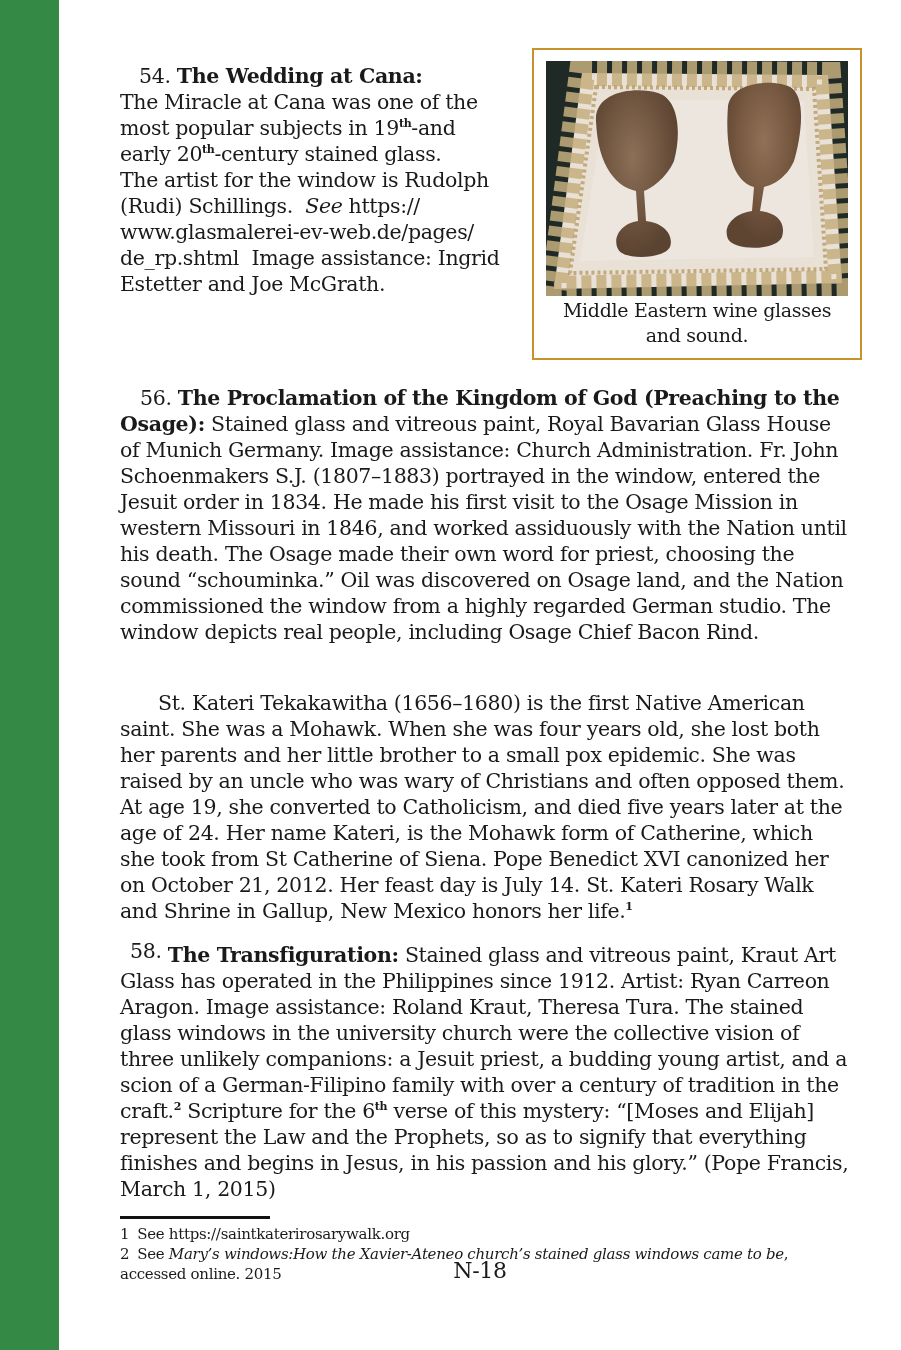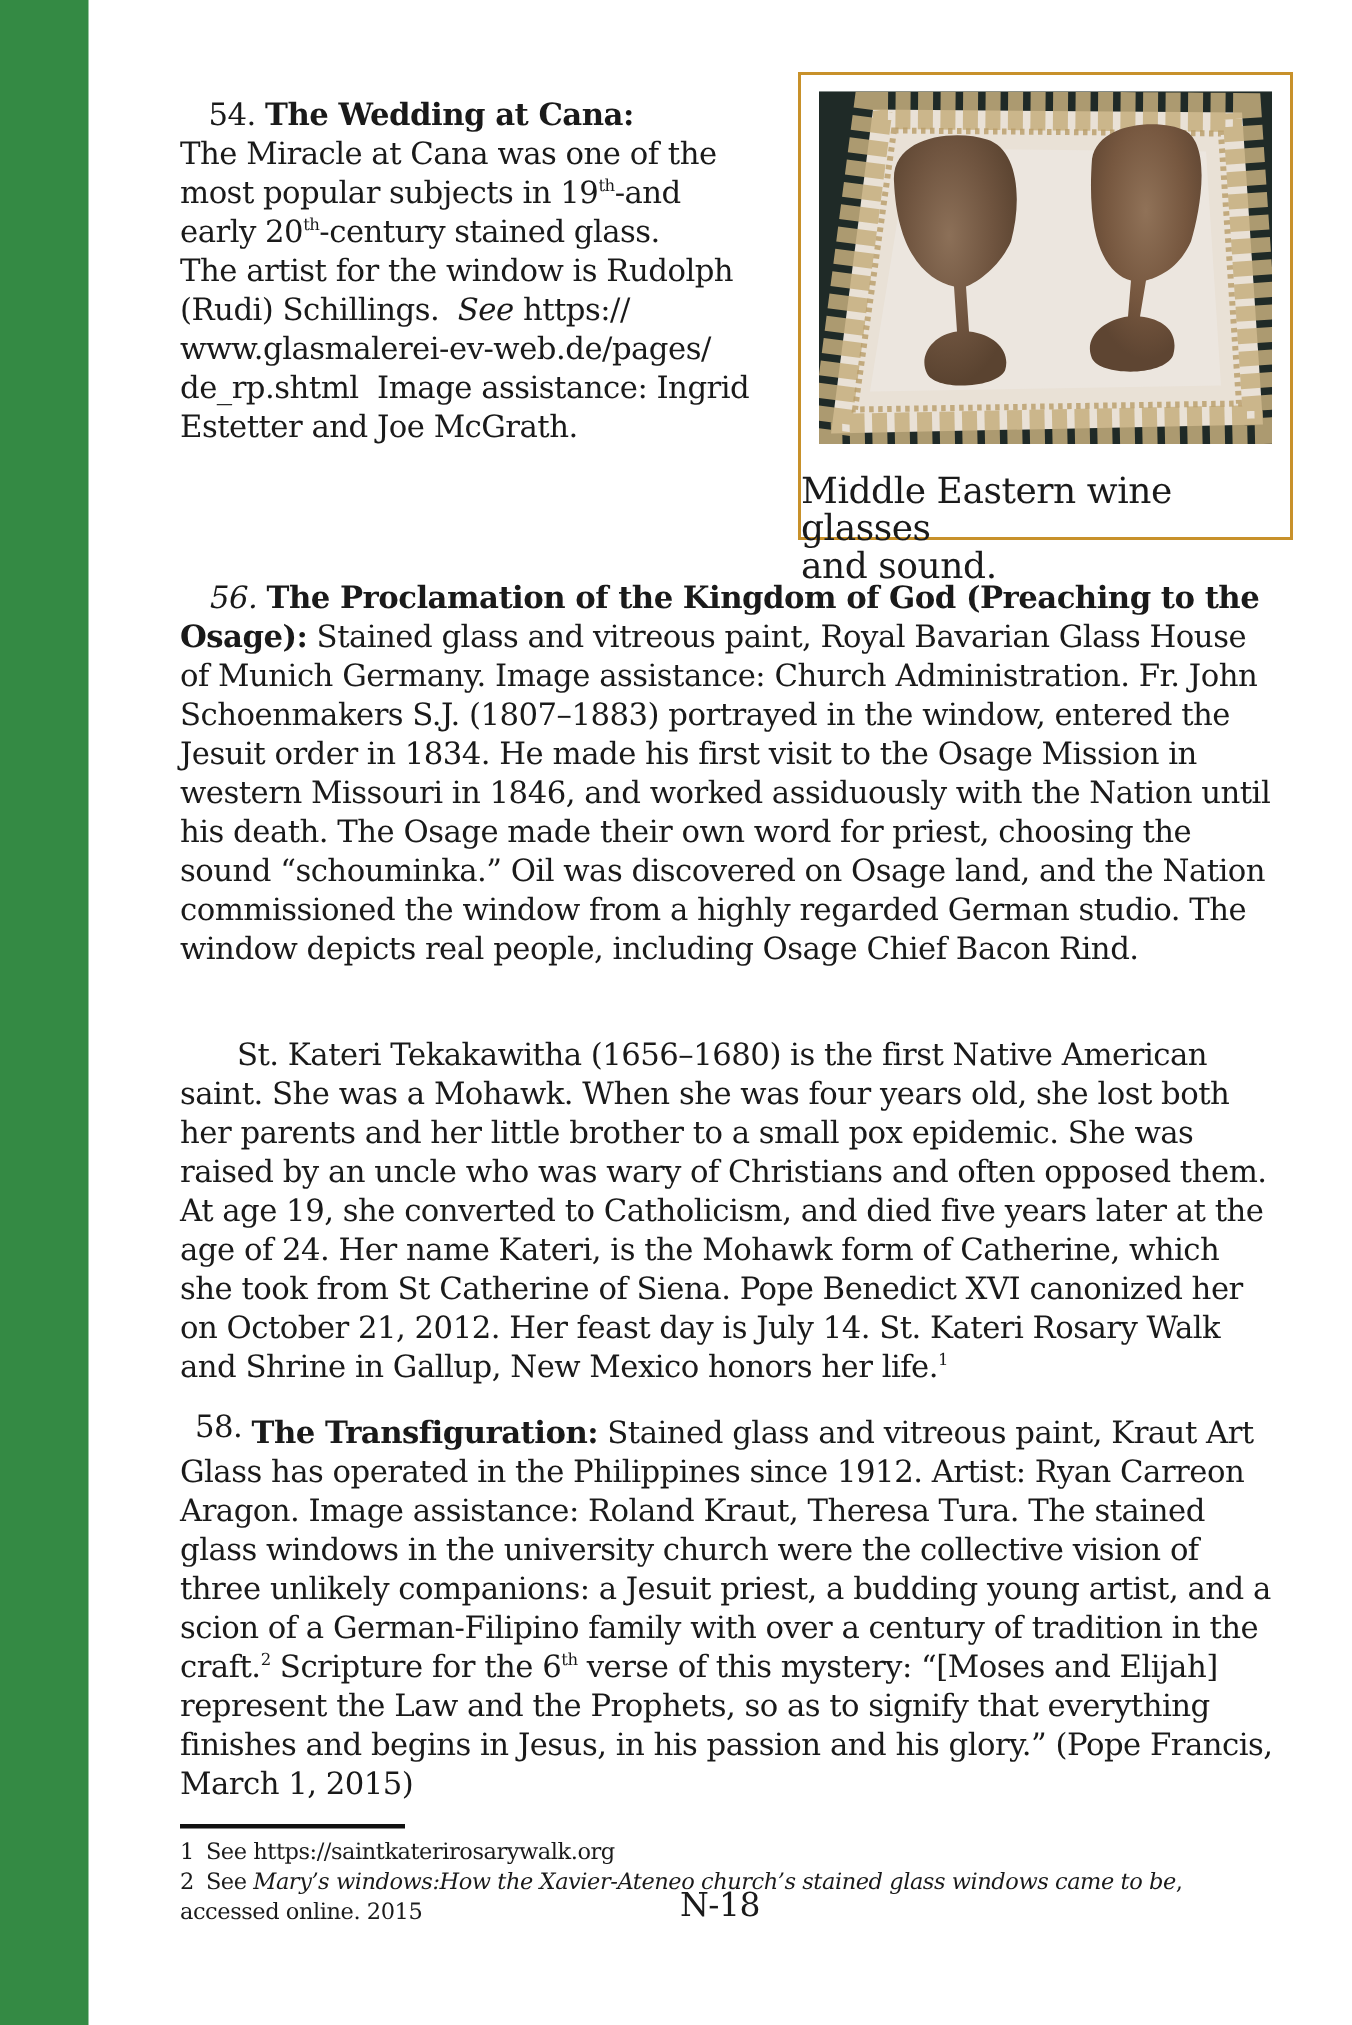--- a/index.html
+++ b/index.html
@@ -42,6 +42,7 @@
     font-size: 11px;
     line-height: 0;
     vertical-align: 8px;
+    font-weight: bold;
   }
   .figure-box {
     position: absolute;

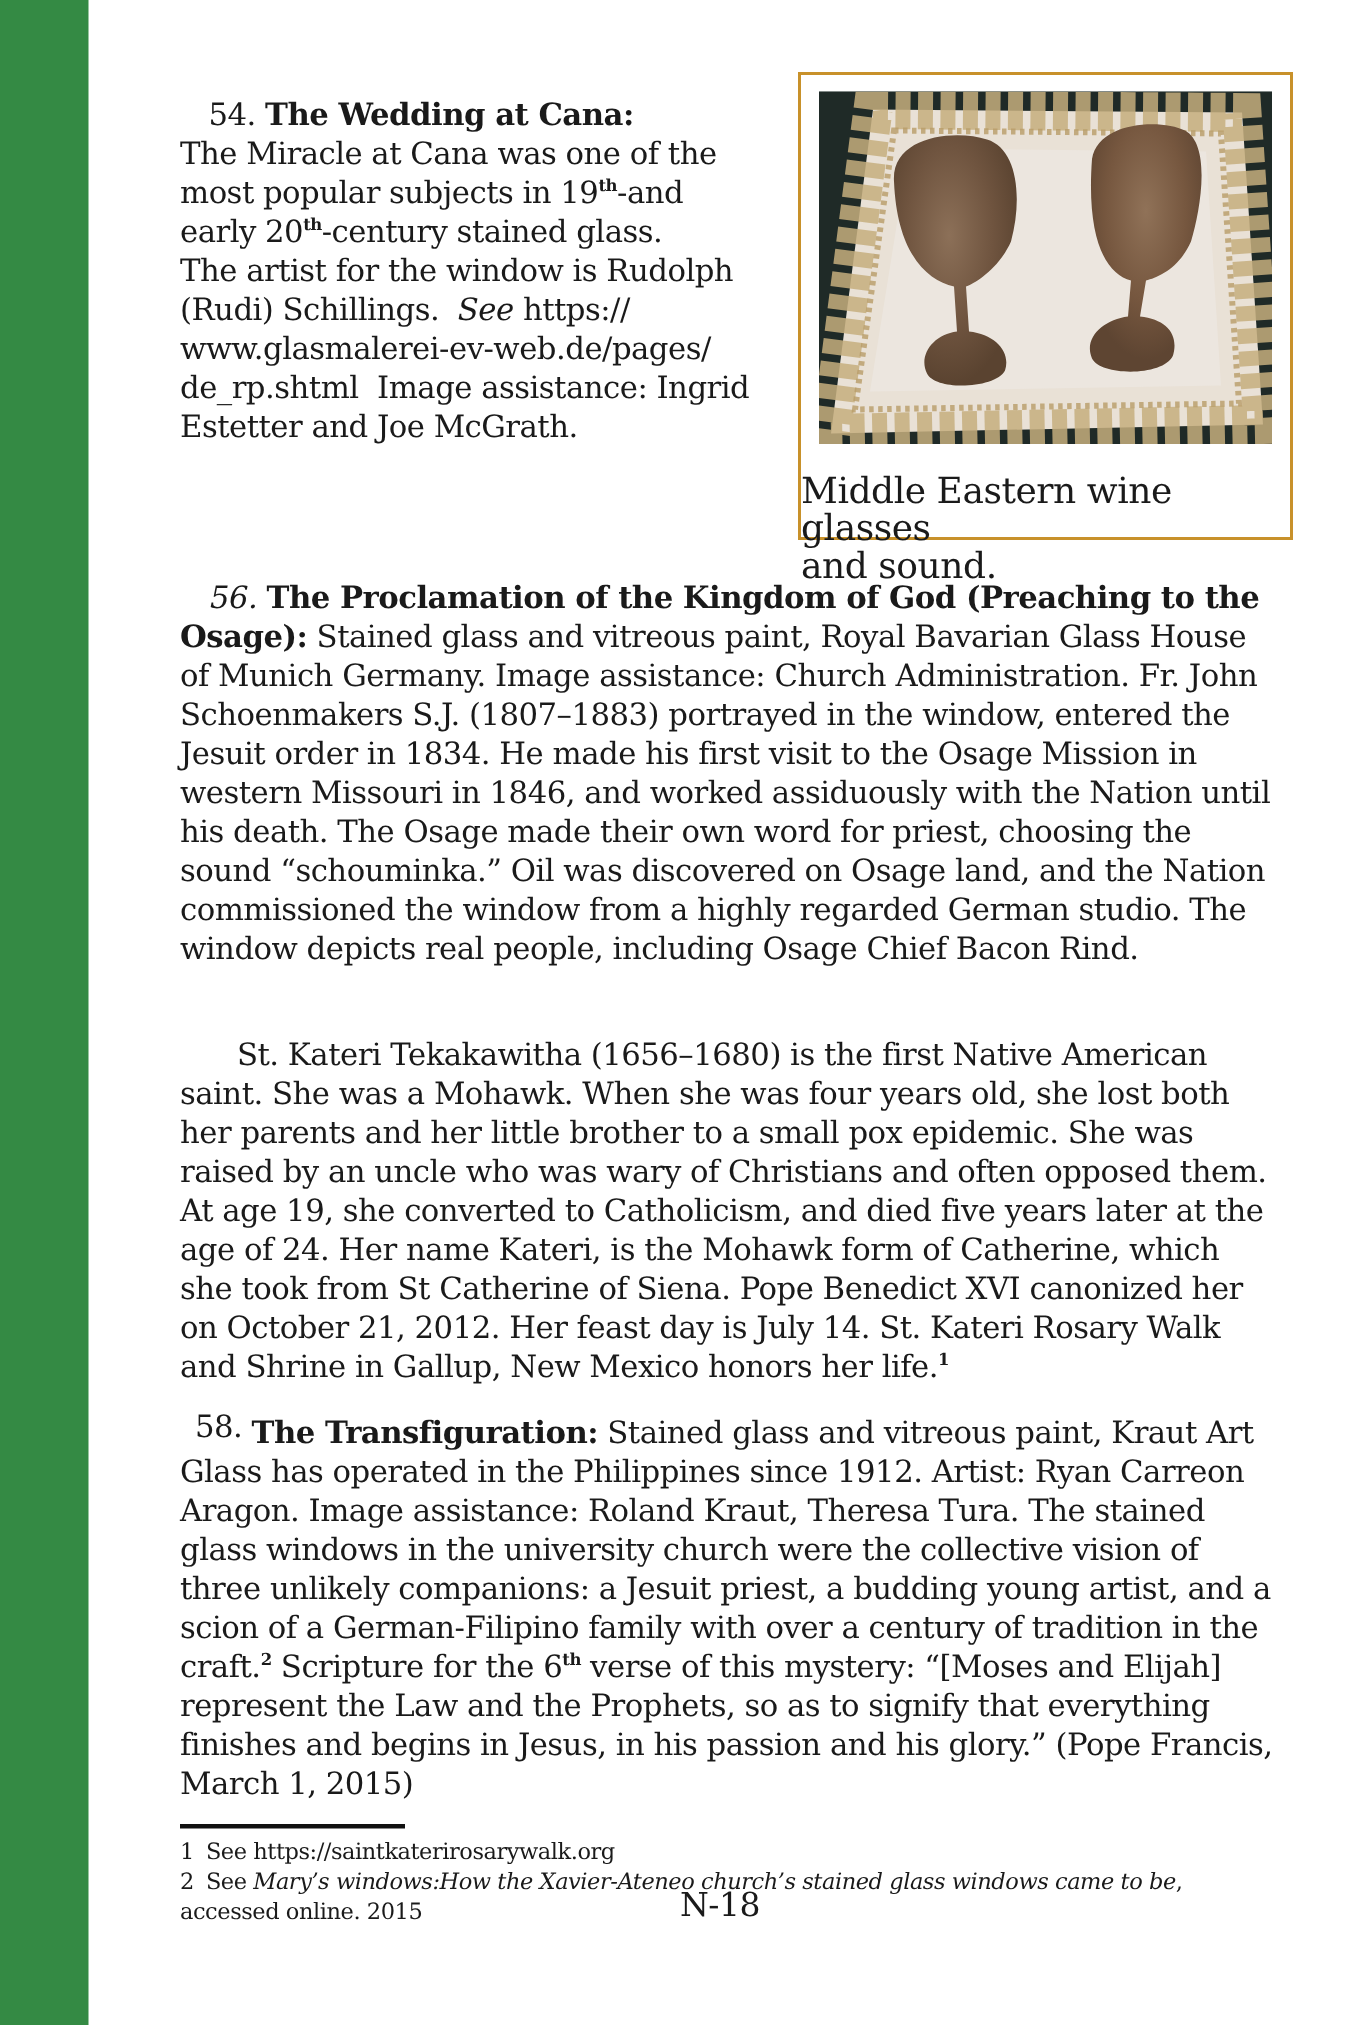--- a/index.html
+++ b/index.html
@@ -66,10 +66,10 @@
     position: absolute;
     left: 0; right: 0;
     top: 248px;
-    font-size: 24px;
+    text-align: center;
+    font-size: 19px;
     line-height: 25px;
     letter-spacing: -0.3px;
-    margin-top: 17px;
   }
   .item56 {
     position: absolute;

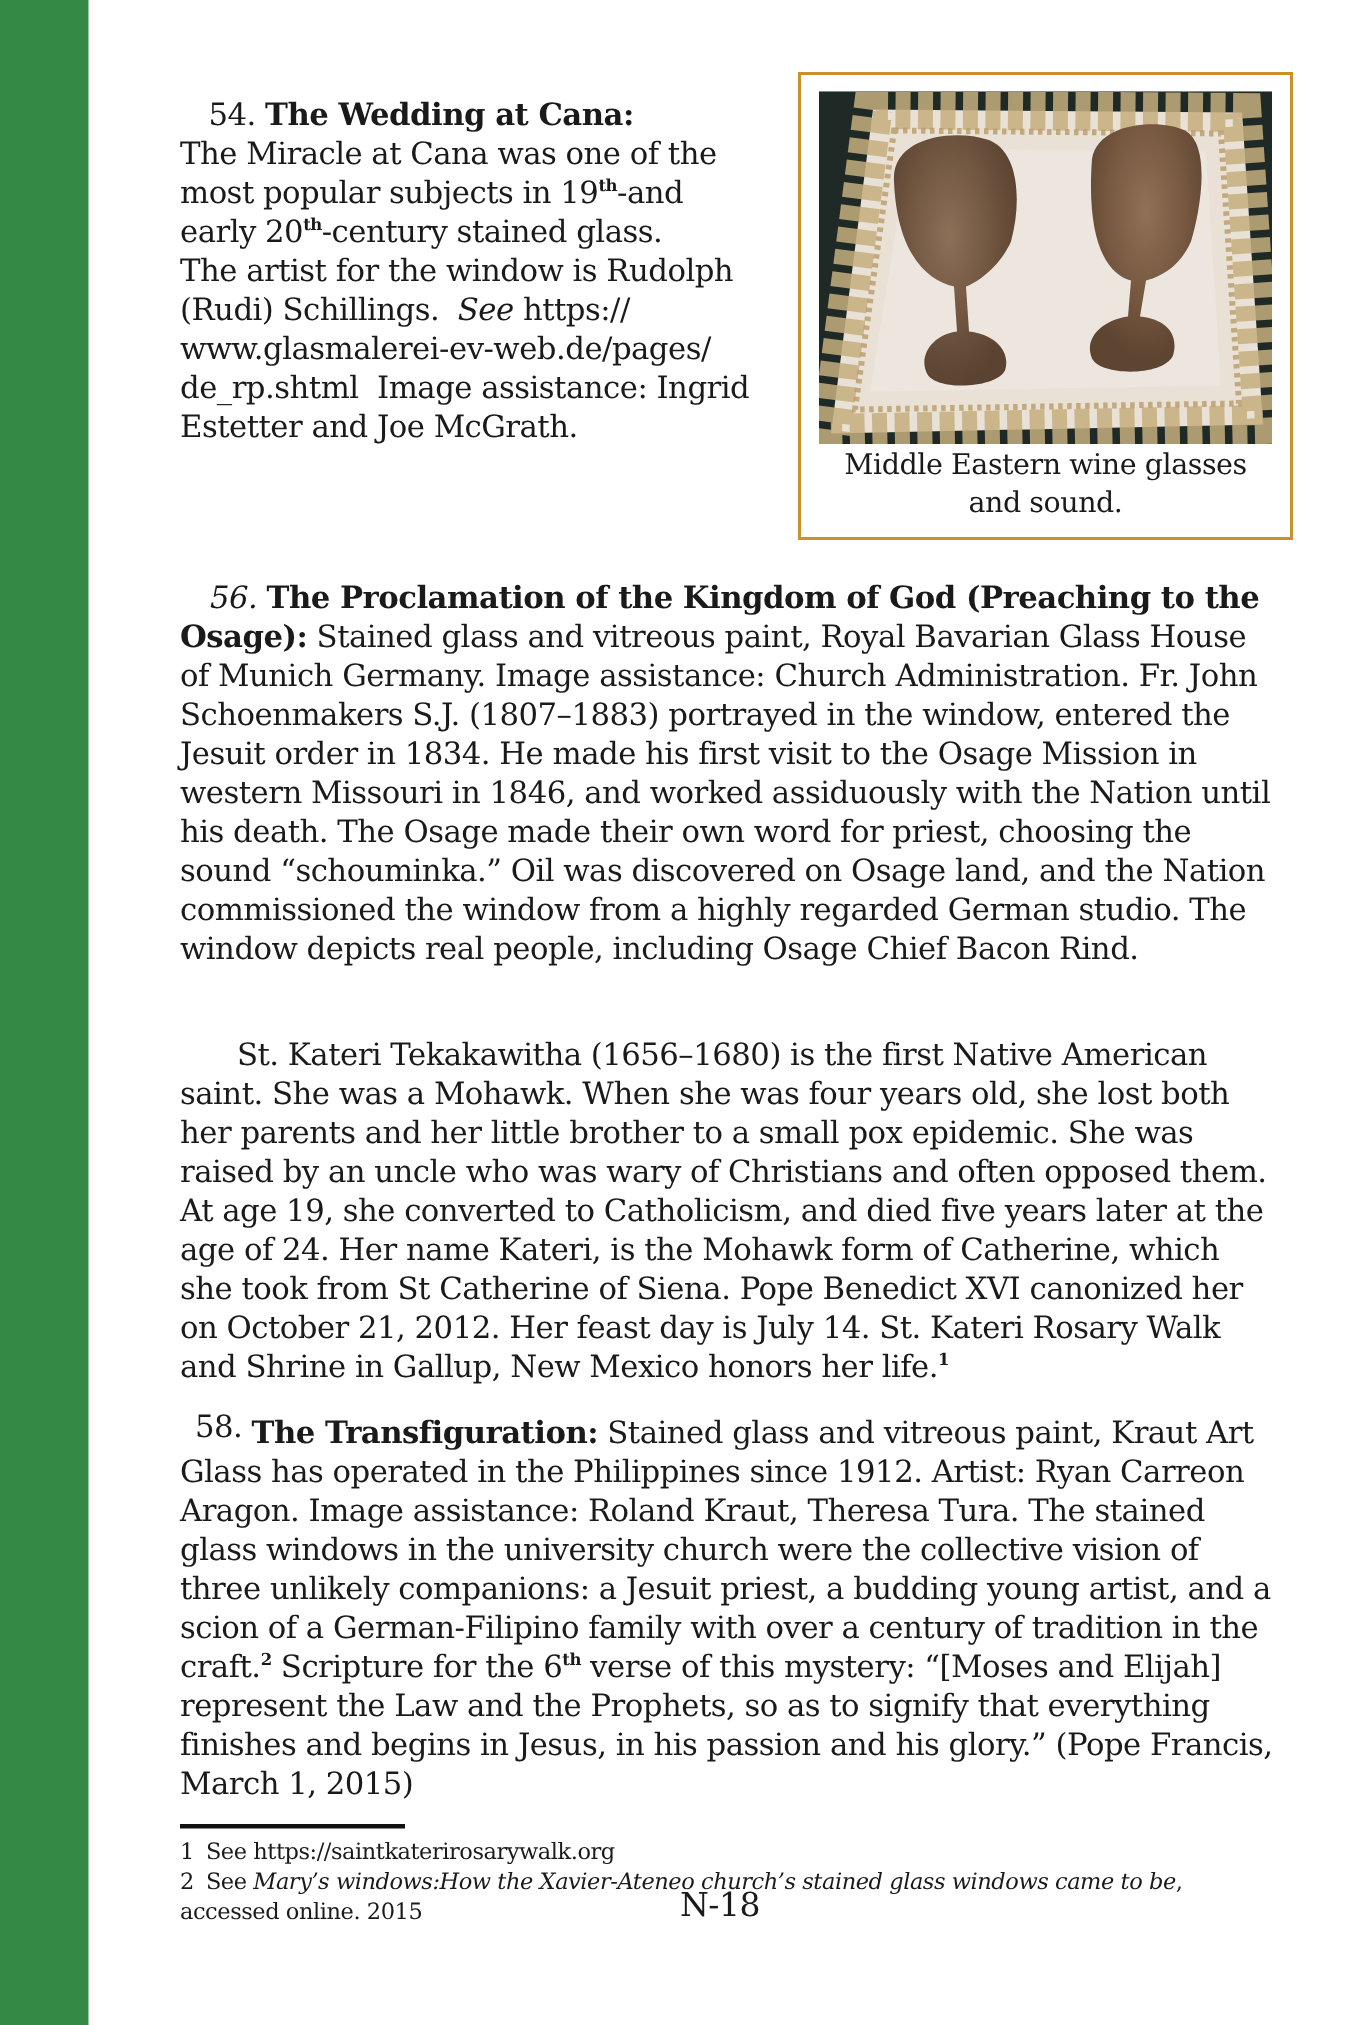--- a/index.html
+++ b/index.html
@@ -77,7 +77,7 @@
     top: 385px;
     width: 730px;
   }
-  .indent-num { padding-left: 20px; font-style: italic; }
+  .indent-num { padding-left: 20px; }
   .kateri {
     position: absolute;
     left: 120px;

